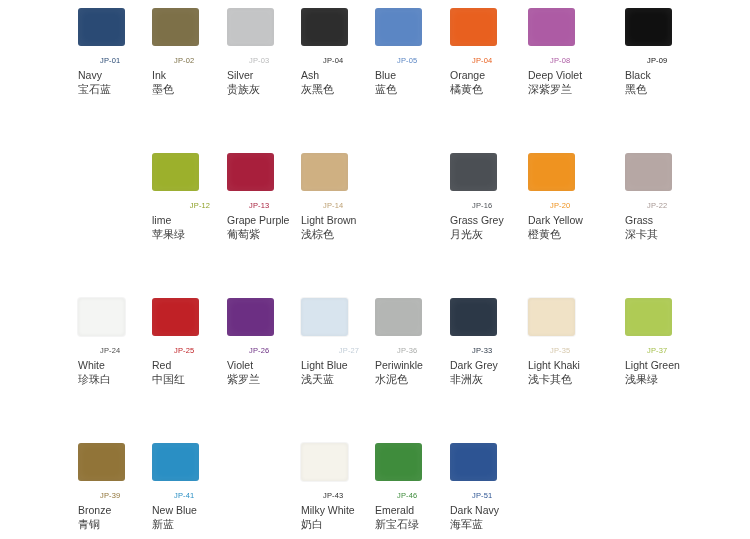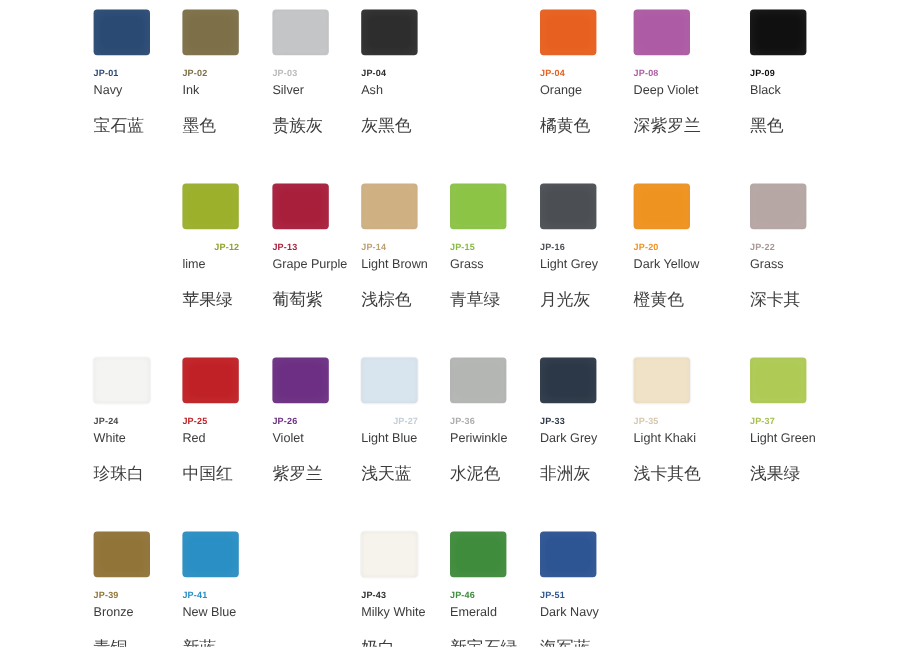--- a/index.html
+++ b/index.html
@@ -67,10 +67,11 @@
 
   .swatch-code {
     font-size: 7.5px;
-    font-weight: bold;
+    font-weight: normal;
     letter-spacing: 0.15px;
     line-height: 10px;
     white-space: nowrap;
+    margin-left: 22px;
   }
 
   .swatch-name-en {

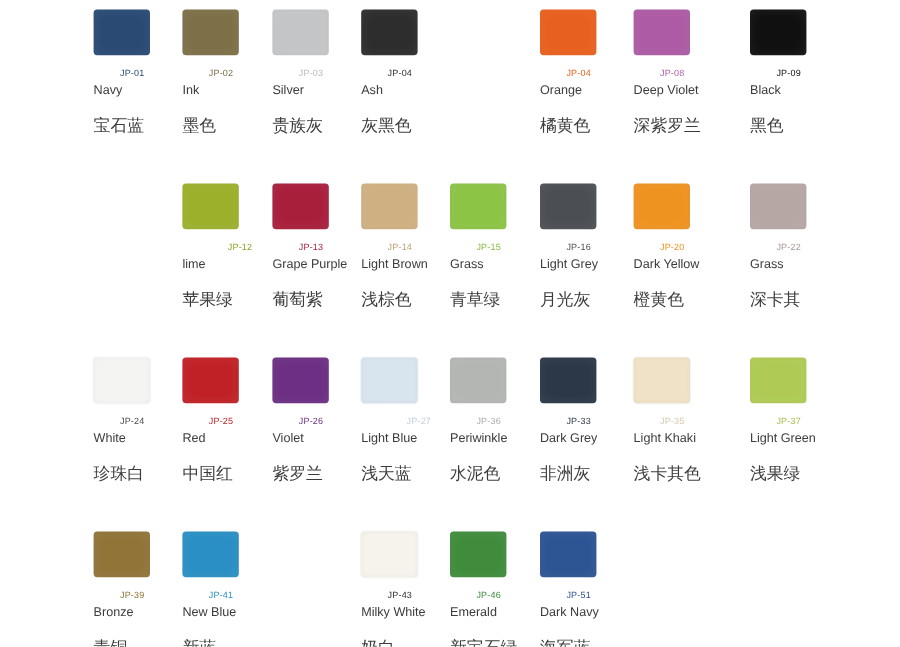--- a/index.html
+++ b/index.html
@@ -129,6 +129,14 @@
           <div class="swatch-name-cn">灰黑色</div>
         </div>
       </div>
+      <div class="swatch-cell" style="left: 375px;">
+        <div class="swatch-chip" style="background: rgb(91, 134, 196);"></div>
+        <div class="swatch-meta">
+          <div class="swatch-code" style="color: rgb(91, 134, 196);">JP-05</div>
+          <div class="swatch-name-en">Blue</div>
+          <div class="swatch-name-cn">蓝色</div>
+        </div>
+      </div>
       <div class="swatch-cell" style="left: 450px;">
         <div class="swatch-chip" style="background: rgb(232, 96, 31);"></div>
         <div class="swatch-meta">

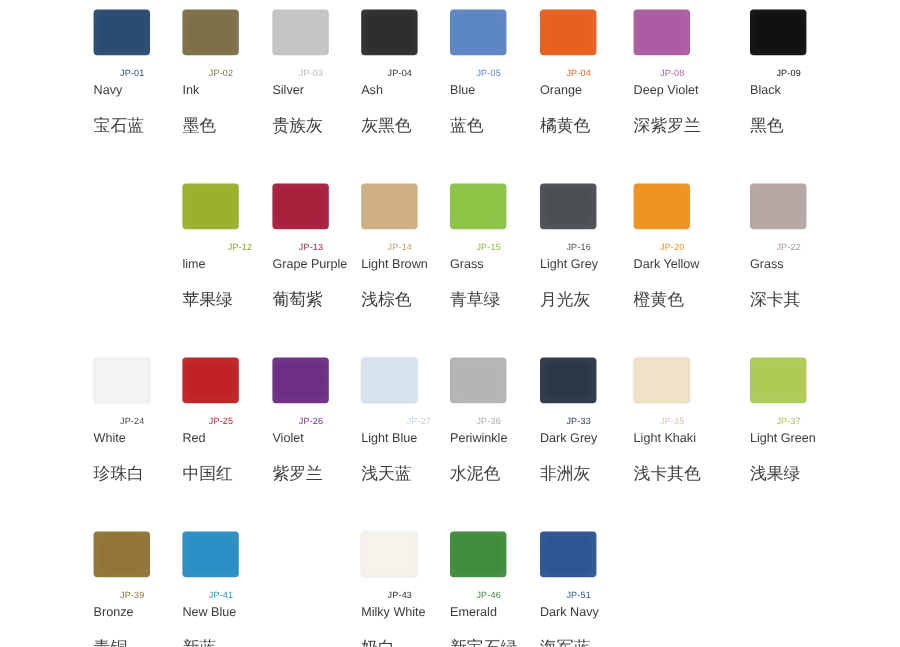--- a/index.html
+++ b/index.html
@@ -84,10 +84,10 @@
   }
 
   .swatch-name-cn {
-    font-size: 14px;
+    font-size: 11px;
     color: #3c3c3c;
     line-height: 14px;
-    margin-top: 16px;
+    margin-top: 1px;
     white-space: nowrap;
     font-family: "DejaVu Sans", "Liberation Sans", sans-serif;
   }

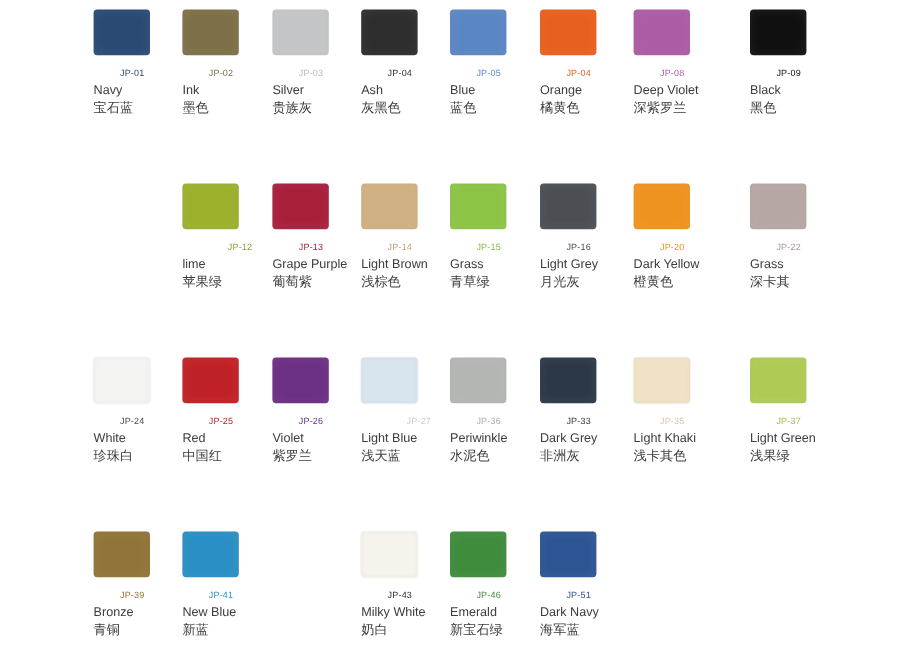--- a/index.html
+++ b/index.html
@@ -187,14 +187,6 @@
           <div class="swatch-name-cn">浅棕色</div>
         </div>
       </div>
-      <div class="swatch-cell" style="left: 375px;">
-        <div class="swatch-chip" style="background: rgb(140, 196, 70);"></div>
-        <div class="swatch-meta">
-          <div class="swatch-code" style="color: rgb(134, 187, 66);">JP-15</div>
-          <div class="swatch-name-en">Grass</div>
-          <div class="swatch-name-cn">青草绿</div>
-        </div>
-      </div>
       <div class="swatch-cell" style="left: 450px;">
         <div class="swatch-chip" style="background: rgb(75, 79, 84);"></div>
         <div class="swatch-meta">

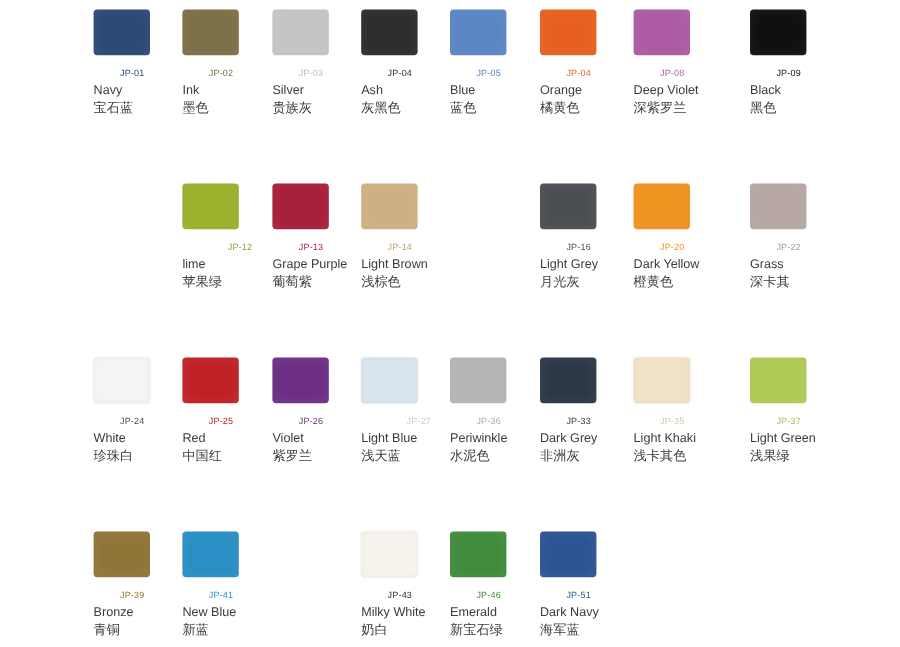--- a/index.html
+++ b/index.html
@@ -191,7 +191,7 @@
         <div class="swatch-chip" style="background: rgb(75, 79, 84);"></div>
         <div class="swatch-meta">
           <div class="swatch-code" style="color: rgb(75, 79, 84);">JP-16</div>
-          <div class="swatch-name-en">Light Grey</div>
+          <div class="swatch-name-en">Grass Grey</div>
           <div class="swatch-name-cn">月光灰</div>
         </div>
       </div>

